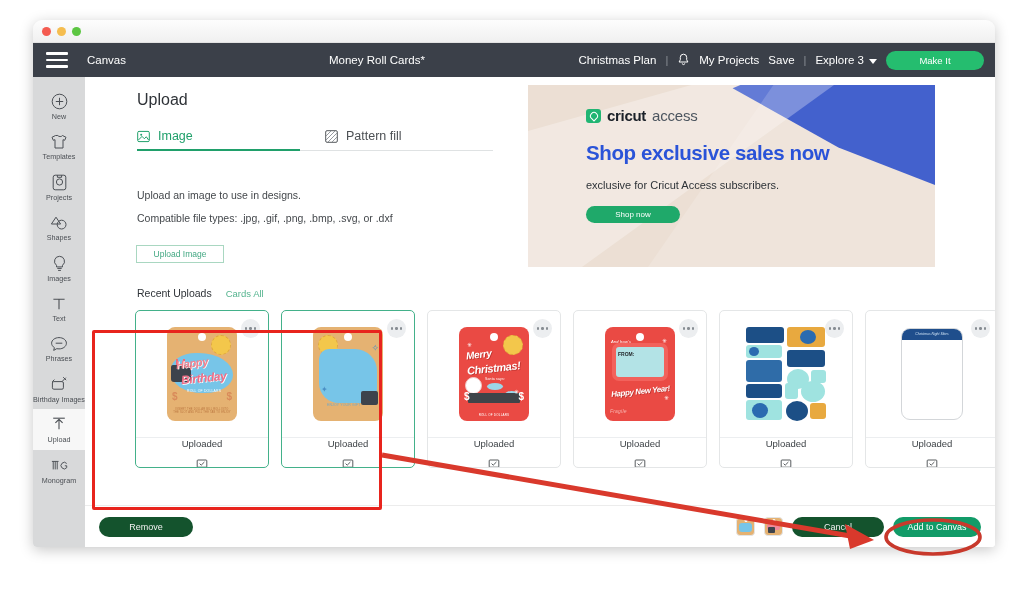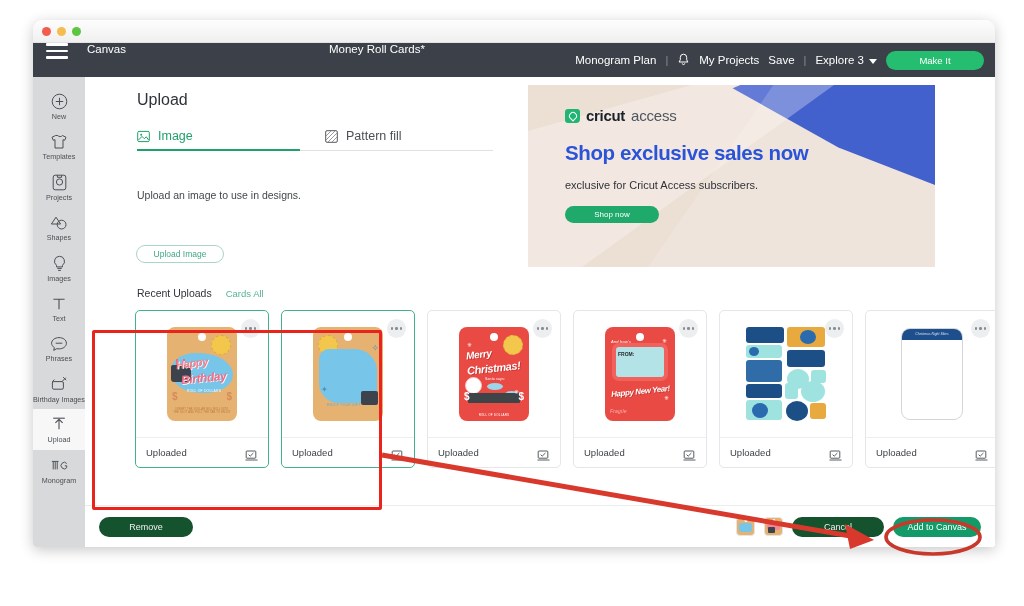--- a/index.html
+++ b/index.html
@@ -39,7 +39,7 @@
   
   .appbar {
     position: relative; height: 34px; background: #3b4049;
-    display: flex; color: #fff; font-size: 11.5px;
+    display: flex; align-items: center; color: #fff; font-size: 11.5px;
   }
   .hamburger { margin-left: 13px; width: 22px; display: flex; flex-direction: column; gap: 4px; cursor: pointer; }
   .hamburger span { display: block; height: 2.5px; background: #fff; border-radius: 1px; }

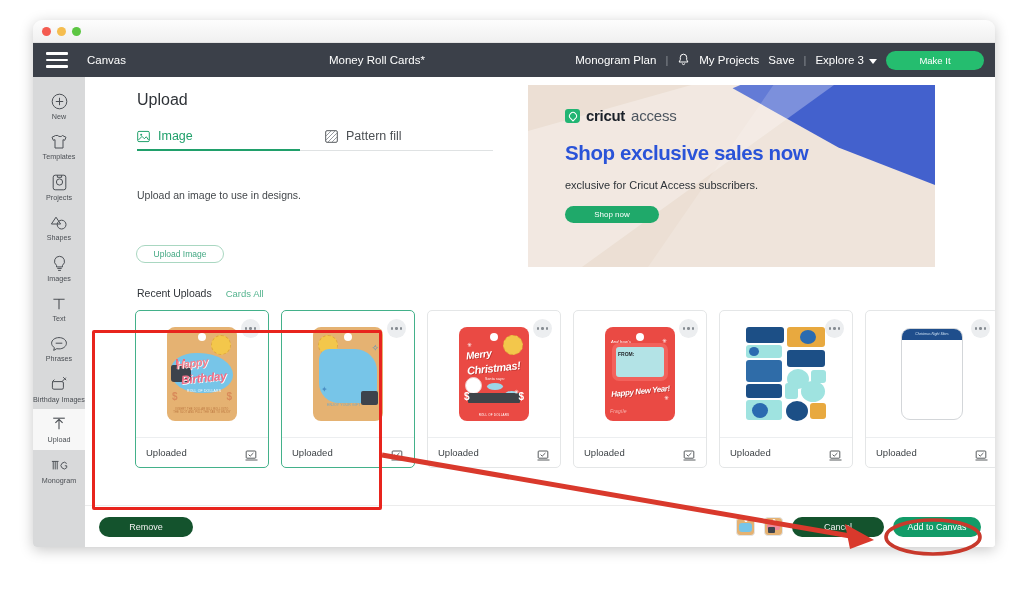--- a/index.html
+++ b/index.html
@@ -255,7 +255,7 @@
       <div class="canvas-lbl">Canvas</div>
       <div class="doc-title">Money Roll Cards*</div>
       <div class="appbar-right">
-        <span>Monogram Plan</span>
+        <span>Christmas Plan</span>
         <span class="sep">|</span>
         <span class="bell">
           <svg width="13" height="14" viewBox="0 0 13 14">

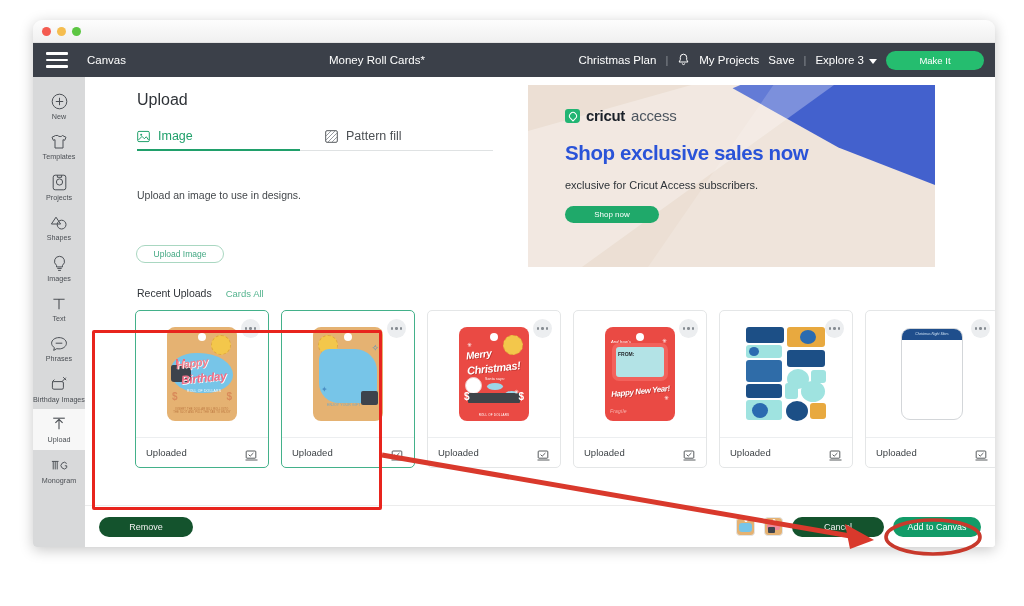--- a/index.html
+++ b/index.html
@@ -121,7 +121,7 @@
     background: rgba(255,255,255,.16);
     clip-path: polygon(38% 0%, 100% 0%, 100% 100%, 0% 100%);
   }
-  .promo-inner { position: relative; padding: 22px 0 0 37px; }
+  .promo-inner { position: relative; padding: 22px 0 0 37px; margin-left: 21px; }
   .ca-logo { display: flex; align-items: center; gap: 6px; }
   .ca-mark {
     width: 15px; height: 14px; background: #21b573; border-radius: 3px 3px 4px 3px;

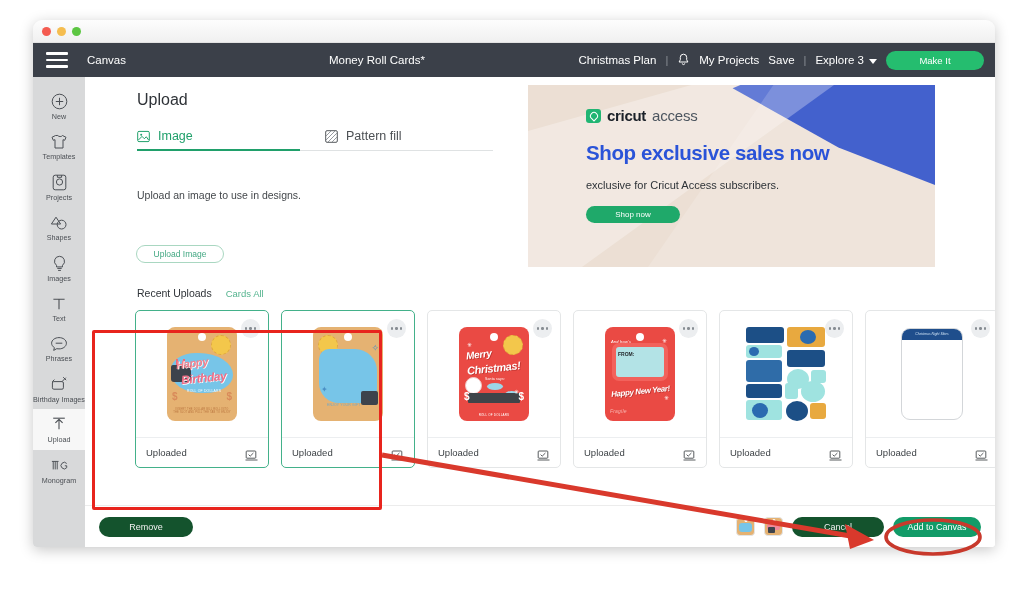--- a/index.html
+++ b/index.html
@@ -412,6 +412,7 @@
         </div>
 
         <div class="desc1">Upload an image to use in designs.</div>
+        <div class="desc2">Compatible file types: .jpg, .gif, .png, .bmp, .svg, or .dxf</div>
 
         <button class="upload-btn">Upload Image</button>
 

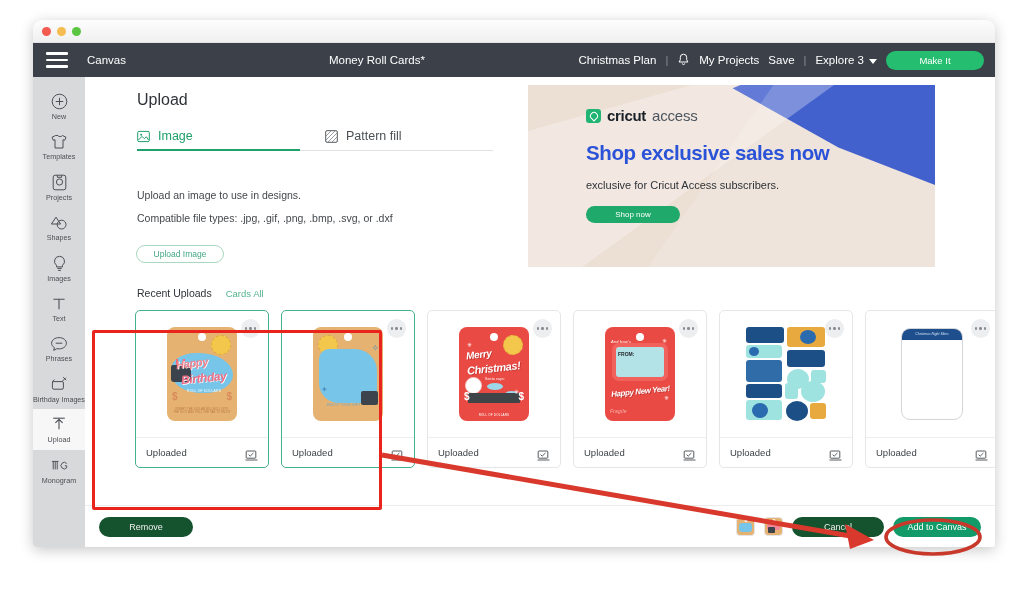--- a/index.html
+++ b/index.html
@@ -95,7 +95,7 @@
 
   .upload-btn {
     position: absolute; left: 51px; top: 168px;
-    width: 88px; height: 18px; border-radius: 9px;
+    width: 88px; height: 18px; border-radius: 0;
     border: 1px solid #a9d7c1; background: #fff; color: #43a883;
     font-size: 8.5px; font-family: inherit; cursor: pointer;
     display: flex; align-items: center; justify-content: center;

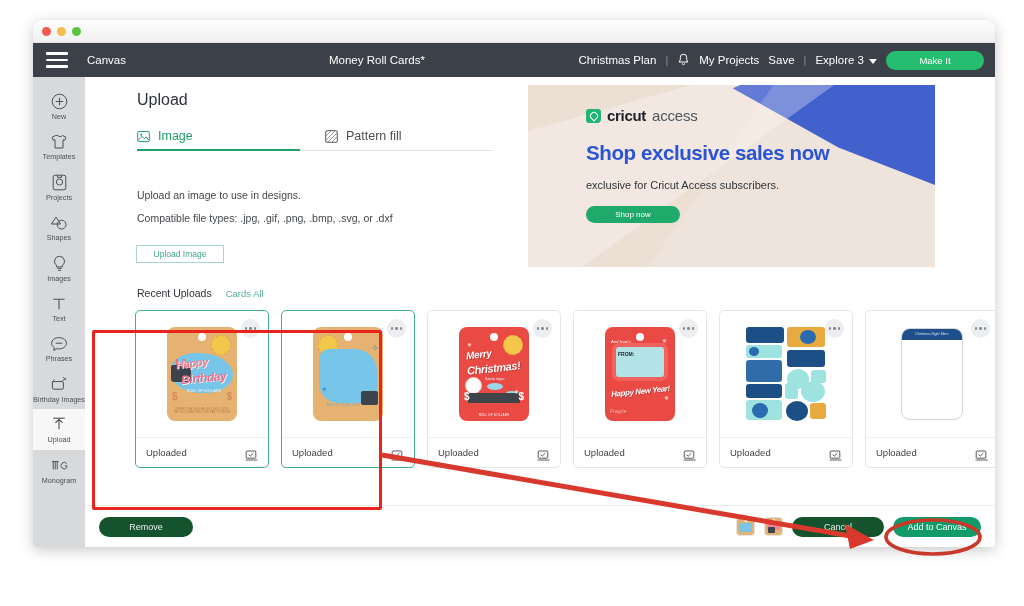--- a/index.html
+++ b/index.html
@@ -158,7 +158,7 @@
   .card-thumb { height: 126px; display: flex; align-items: center; justify-content: center; position: relative; }
   .card-foot {
     height: 30px; border-top: 1px solid #eceef0; display: flex; align-items: center;
-    justify-content: space-between; padding: 0 10px;
+    justify-content: space-between; padding: 0 10px; flex-direction: column;
   }
   .card-foot .st { font-size: 9.5px; color: #3d4246; }
   .kebab {

